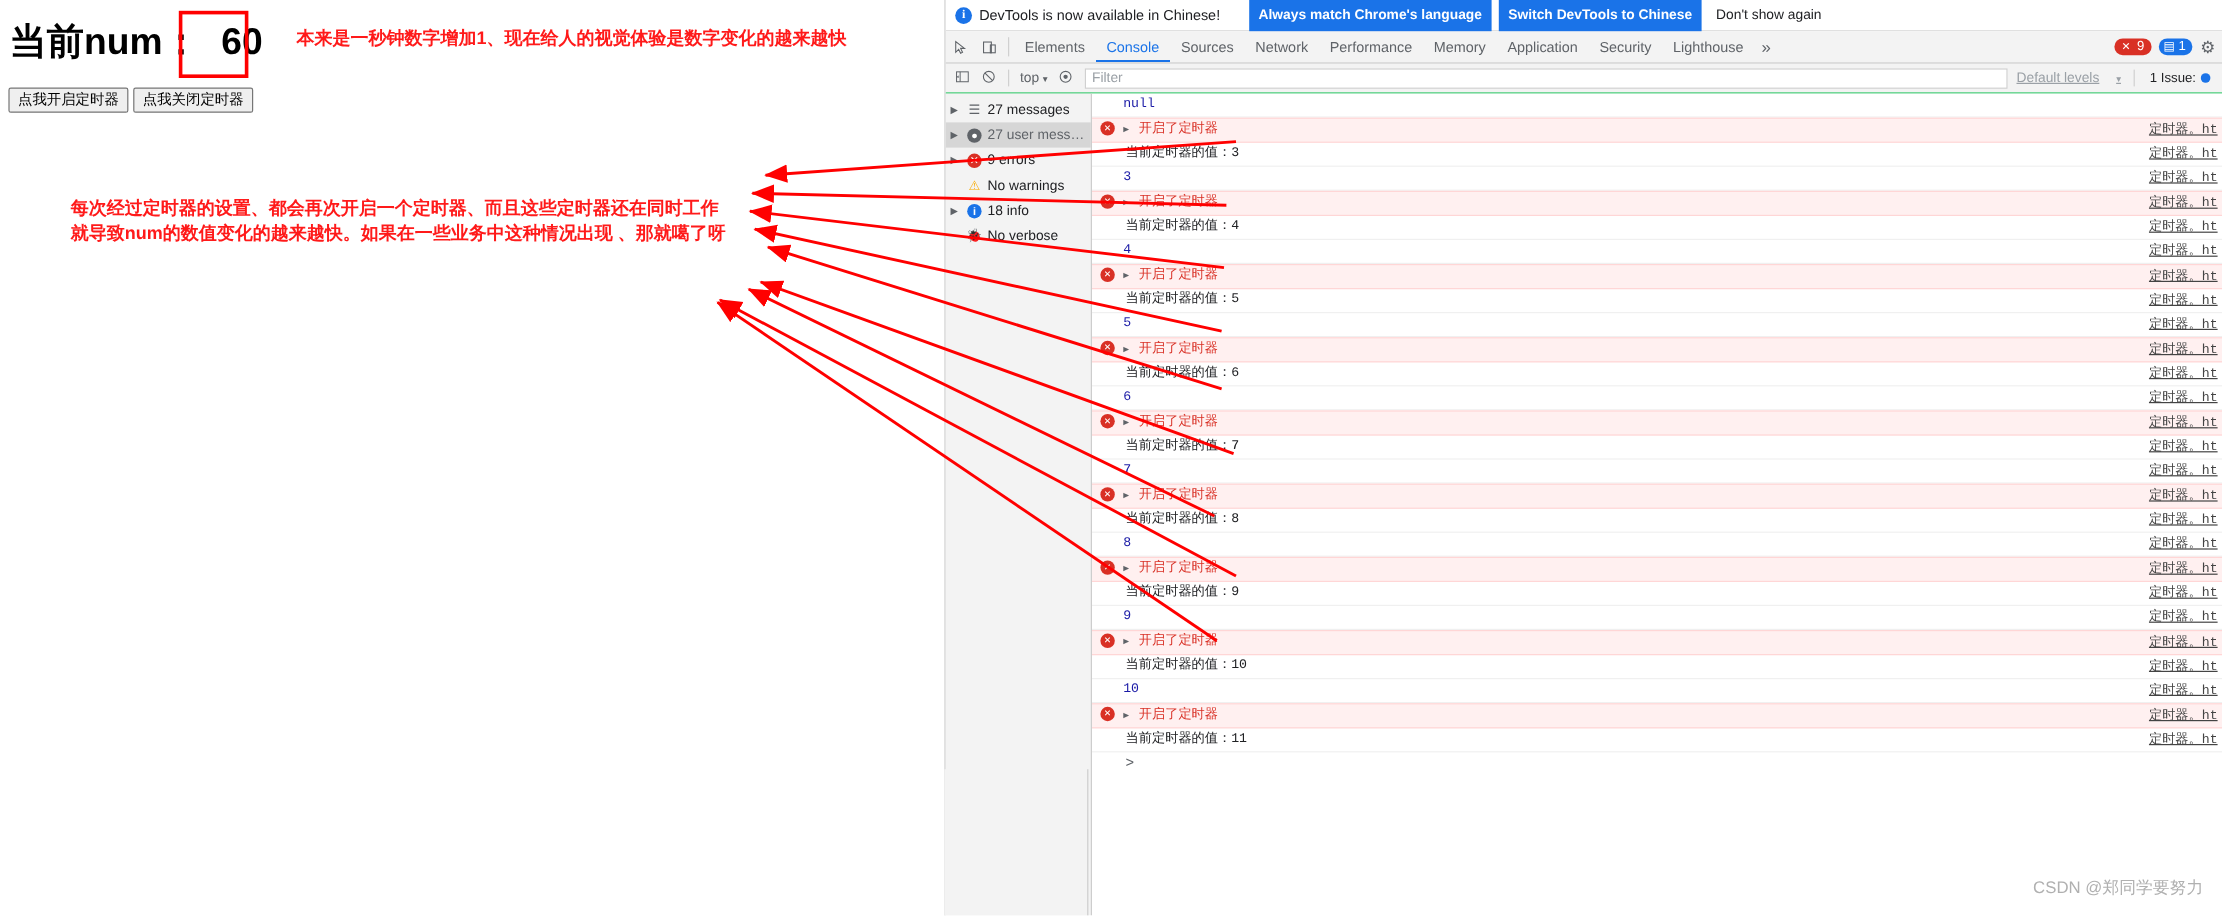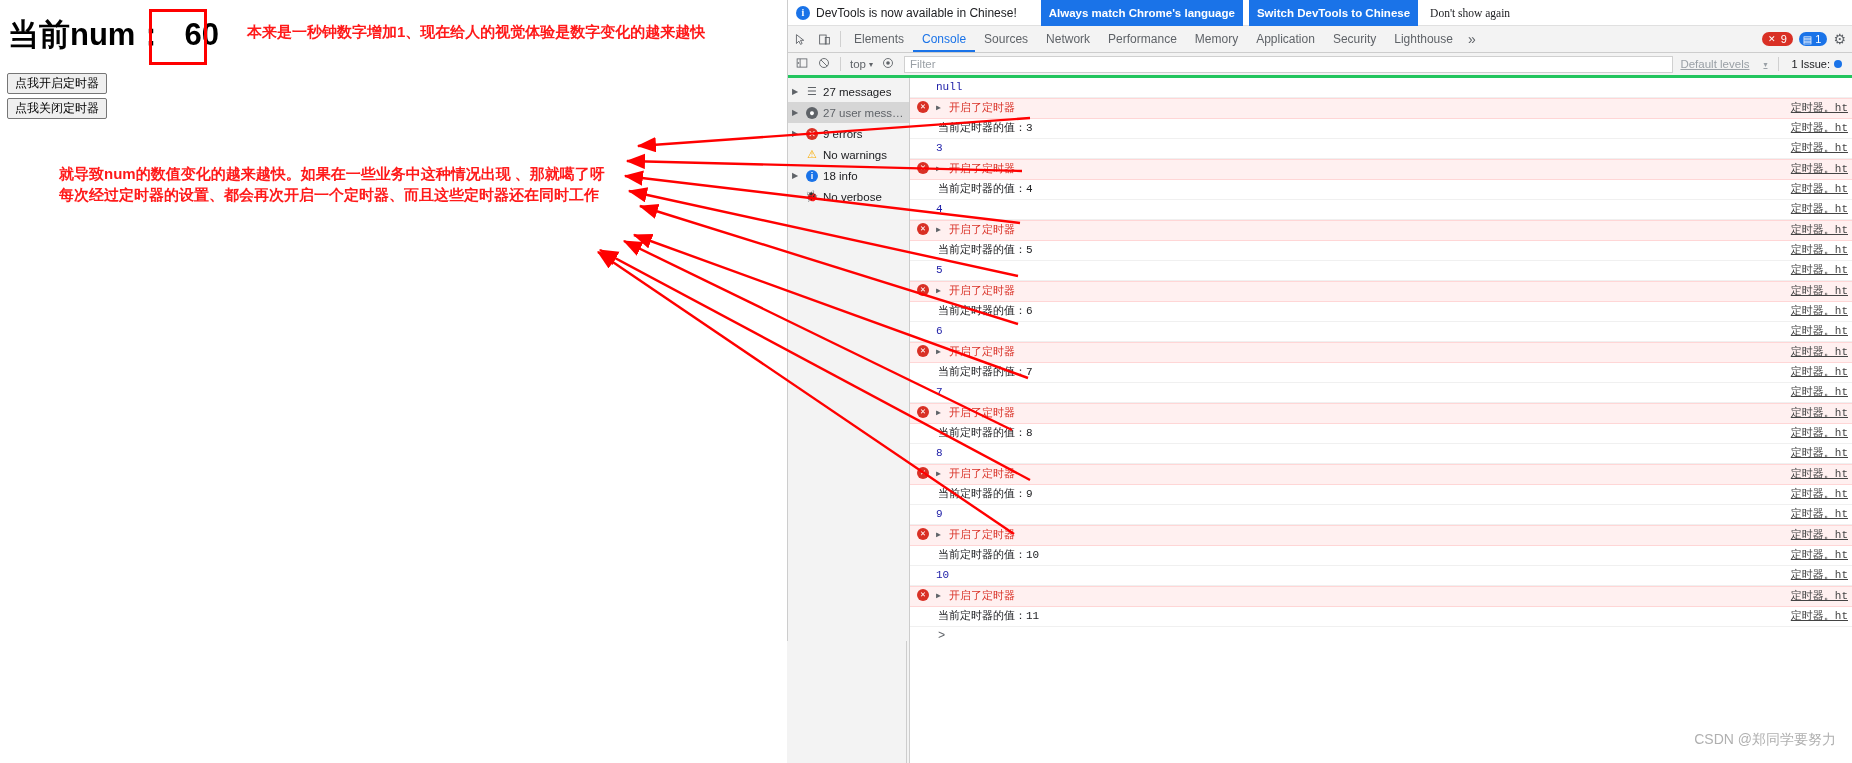--- a/index.html
+++ b/index.html
@@ -82,7 +82,7 @@
   .plain-btn {
     background:transparent; color:#202124; border:none;
     font-size:11.5px; padding:3px 6px; cursor:pointer;
-    font-family:Liberation Serif, serif; white-space:nowrap;
+    font-family:Liberation Sans, sans-serif; white-space:nowrap;
   }
 
   #tabbar {

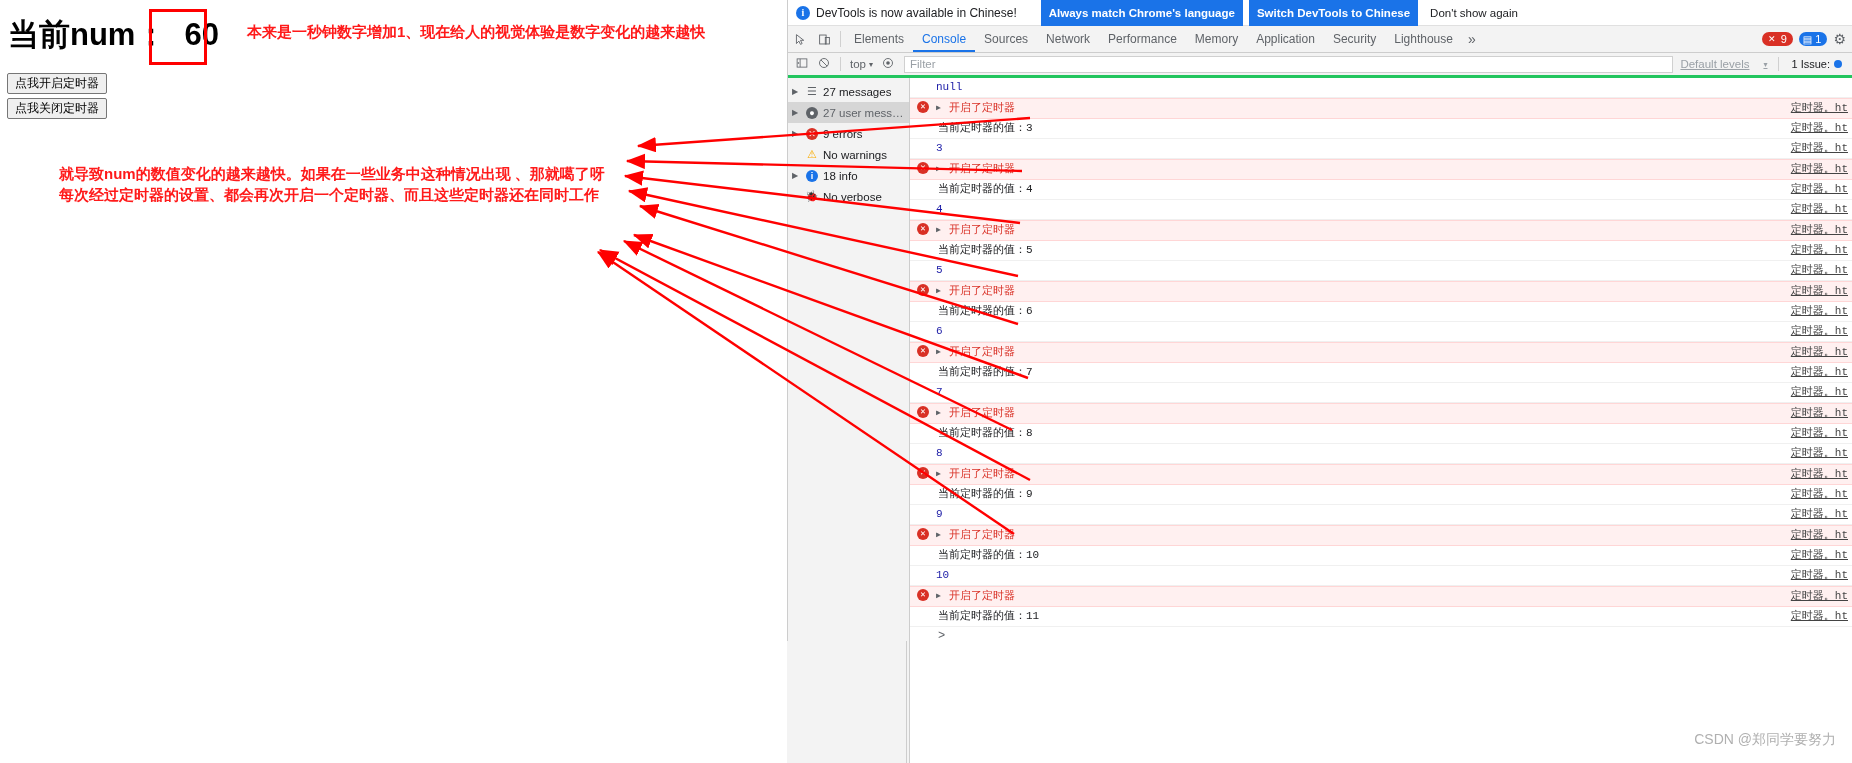--- a/index.html
+++ b/index.html
@@ -114,7 +114,7 @@
 
   #filterbar {
     height:25px; display:flex; align-items:center;
-    border-bottom:3px solid #22c55e; background:#f3f3f3;
+    border-bottom:1px solid #22c55e; background:#f3f3f3;
     font-size:11.5px; color:#5f6368; gap:2px; padding:0 4px;justify-content:center;
   }
   #filterbar .ic { width:20px; text-align:center; cursor:pointer; font-size:12px; }

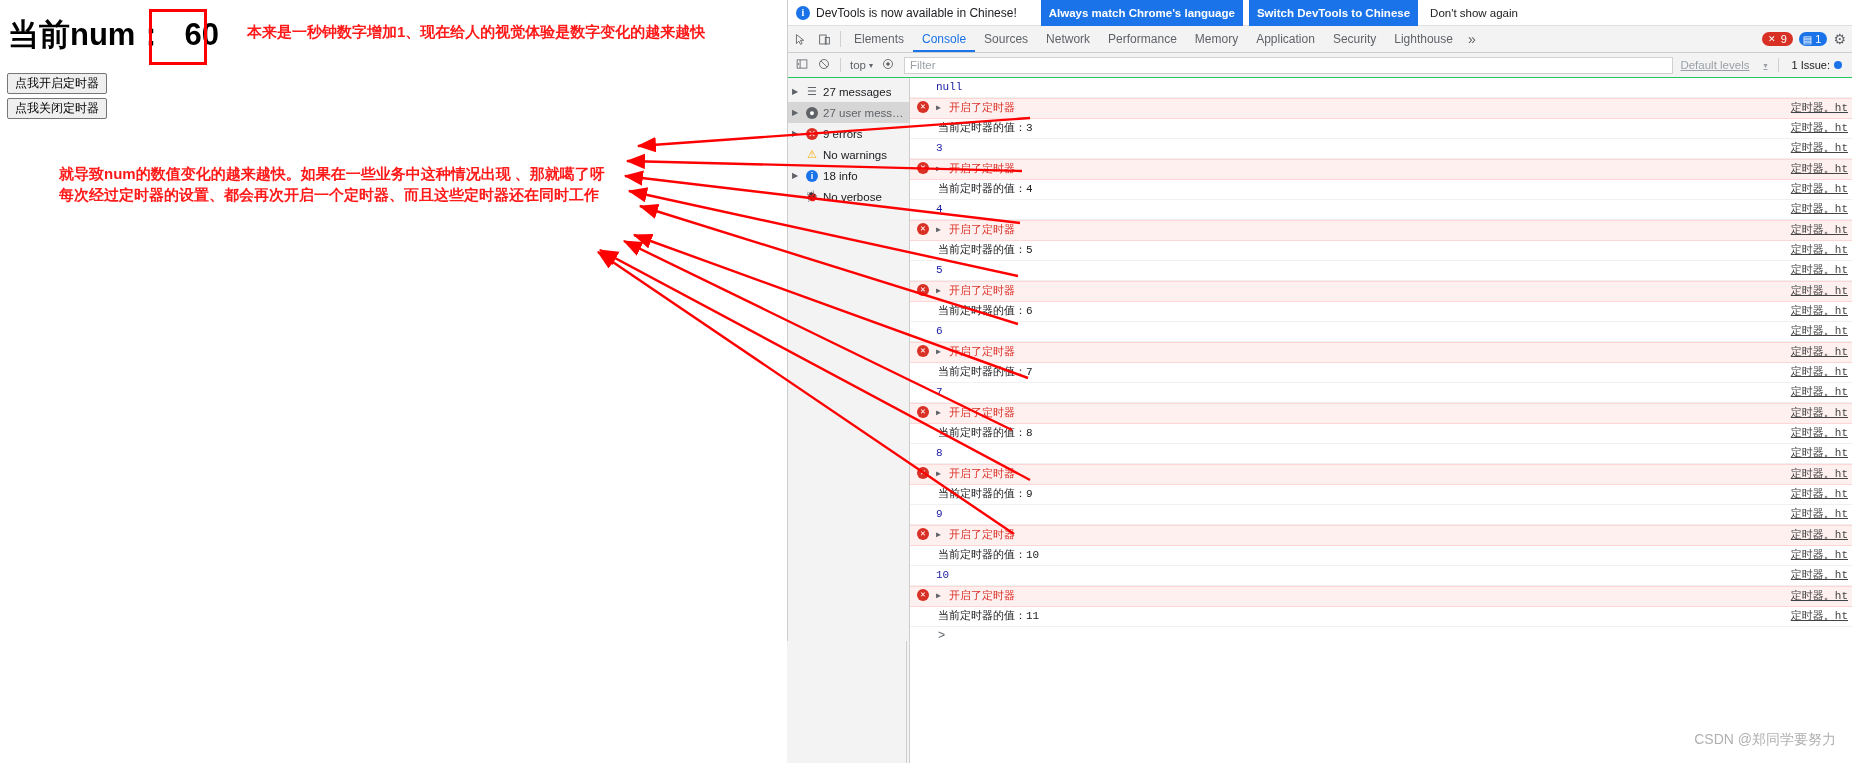--- a/index.html
+++ b/index.html
@@ -26,7 +26,7 @@
     position:absolute; left:149px; top:9px; width:58px; height:56px;
     border:3px solid #ff0000;
   }
-  #btn-row { position:absolute; left:7px; top:73px; display:flex; gap:4px;flex-direction:column; }
+  #btn-row { position:absolute; left:7px; top:73px; display:flex; gap:4px; }
   .pg-btn {
     font-family:"Liberation Sans", sans-serif;
     font-size:12px; color:#000;

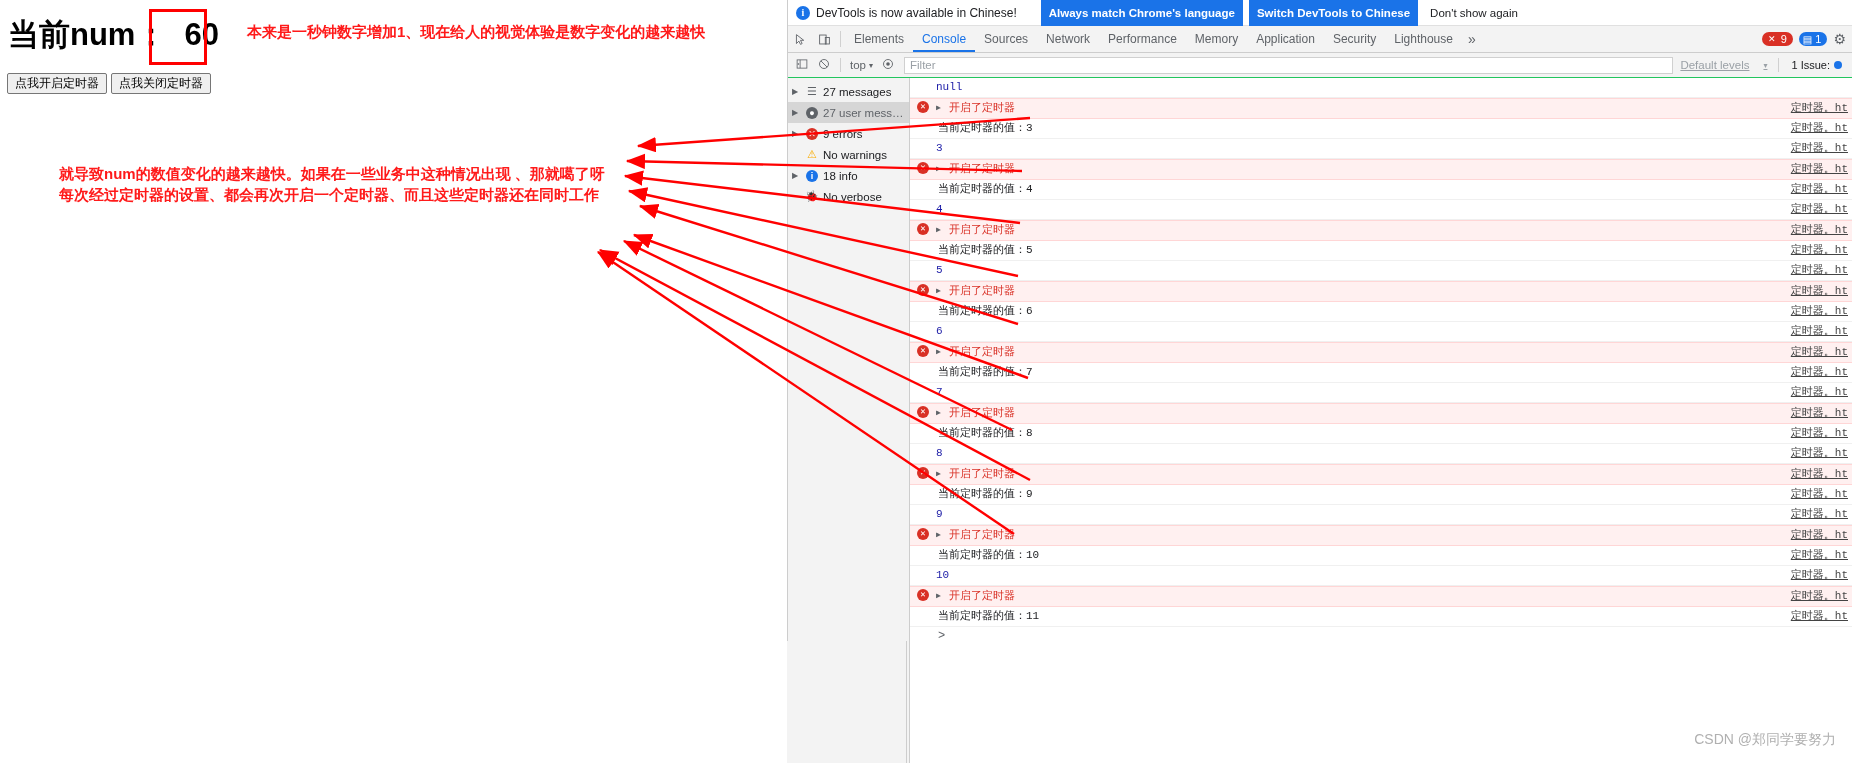--- a/index.html
+++ b/index.html
@@ -214,8 +214,8 @@
   <div id="annot-top">本来是一秒钟数字增加1、现在给人的视觉体验是数字变化的越来越快</div>
 
   <div id="annot-block">
+    <div>每次经过定时器的设置、都会再次开启一个定时器、而且这些定时器还在同时工作</div>
     <div>就导致num的数值变化的越来越快。如果在一些业务中这种情况出现 、那就噶了呀</div>
-    <div>每次经过定时器的设置、都会再次开启一个定时器、而且这些定时器还在同时工作</div>
   </div>
 </div>
 

